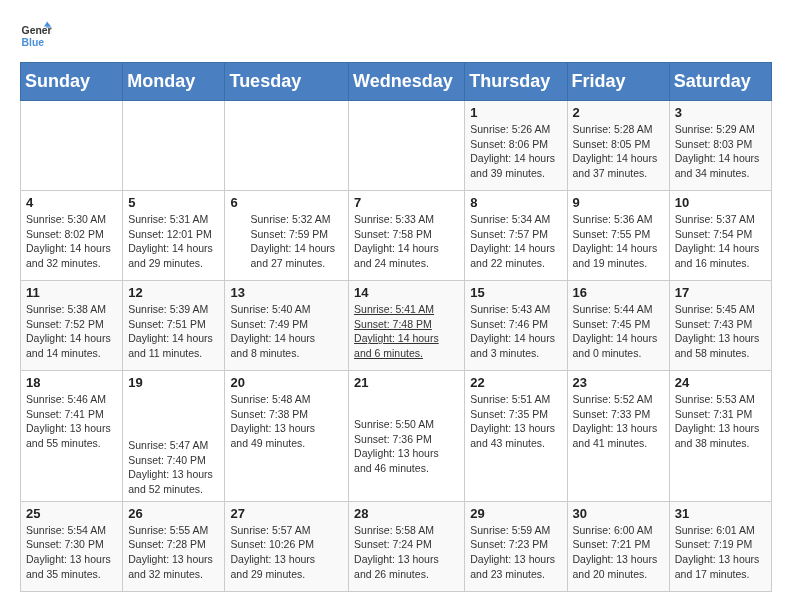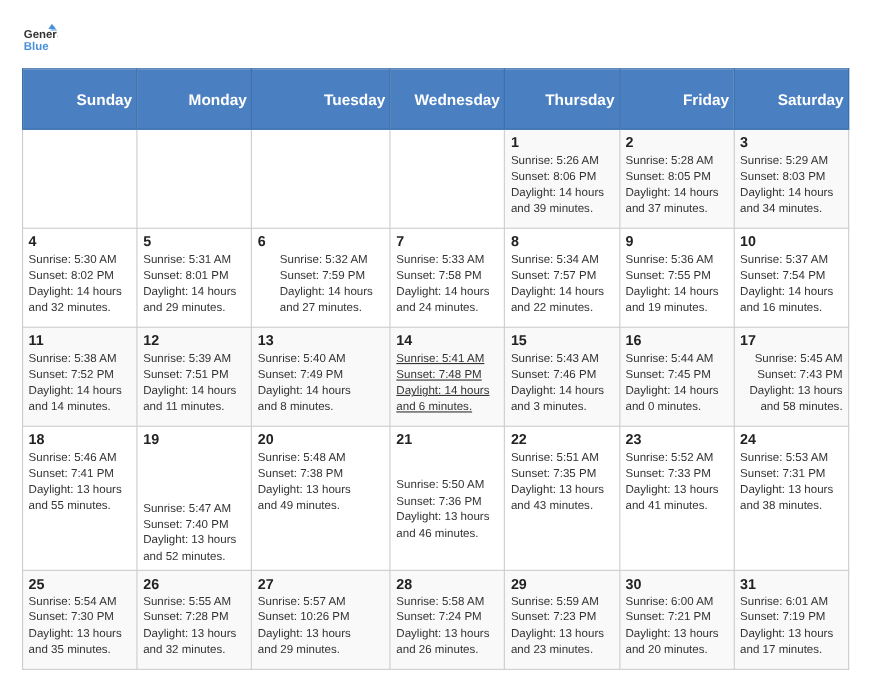--- a/index.html
+++ b/index.html
@@ -46,9 +46,9 @@
     thead tr th {
       background-color: #4a7fc1;
       color: #fff;
-      padding: 19px 4px;
-      text-align: right;
-      font-size: 14px;
+      padding: 8px 4px;
+      text-align: left;
+      font-size: 18px;
       font-weight: bold;
       border: 1px solid #3a6fa8;
     }

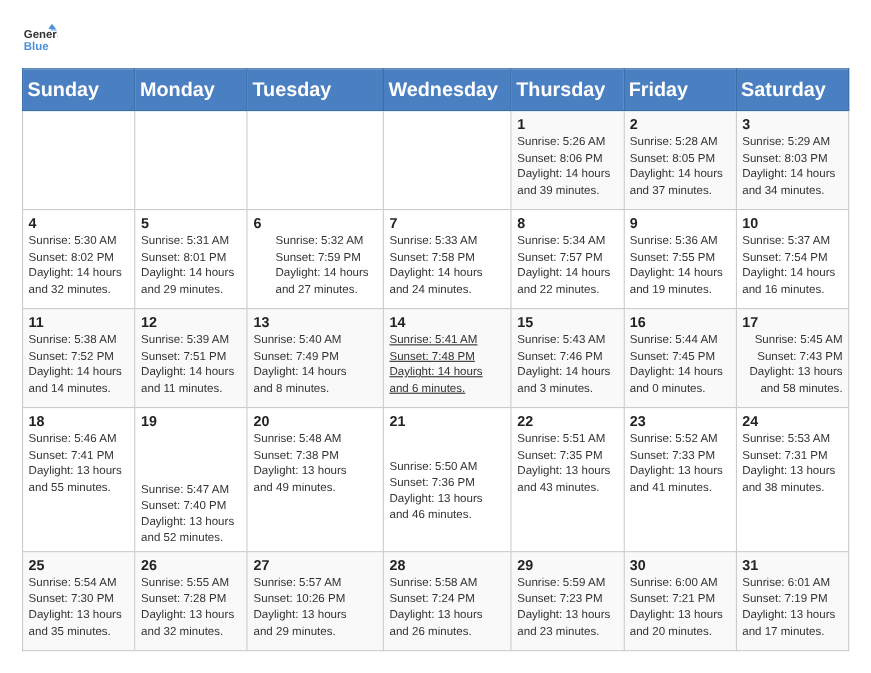--- a/index.html
+++ b/index.html
@@ -147,7 +147,7 @@
         <td>
           <div class="day-number">5</div>
           <div class="day-info" style="white-space: pre-line;">Sunrise: 5:31 AM
-Sunset: 8:01 PM
+Sunset: 12:01 PM
 Daylight: 14 hours
 and 29 minutes.</div>
         </td>

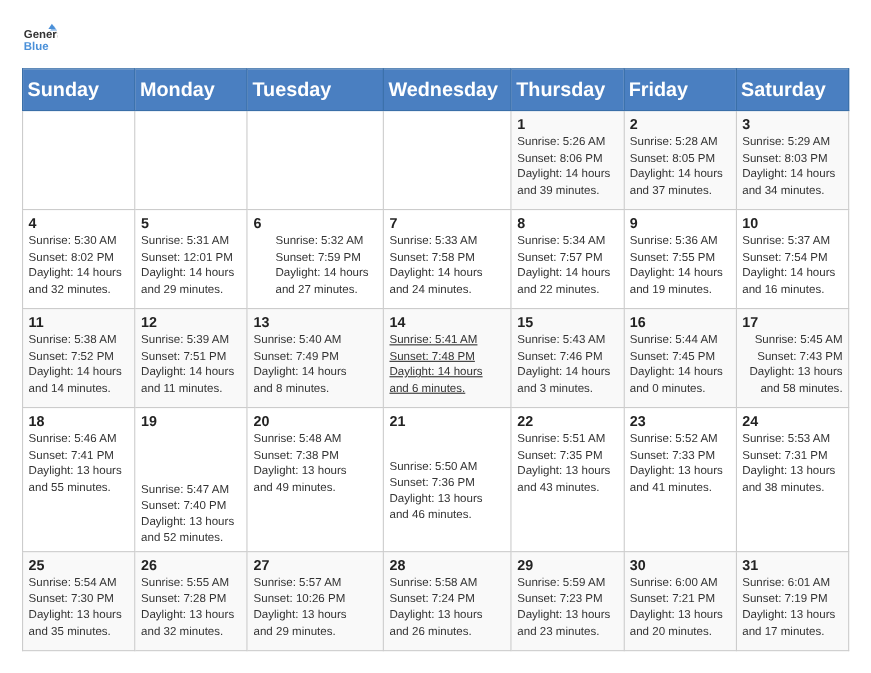--- a/index.html
+++ b/index.html
@@ -232,7 +232,7 @@
         </td>
         <td>
           <div class="day-number">17</div>
-          <div class="day-info" style="white-space: pre-line; text-align: right;">Sunrise: 5:45 AM
+          <div class="day-info" style="white-space: pre-line;">Sunrise: 5:45 AM
 Sunset: 7:43 PM
 Daylight: 13 hours
 and 58 minutes.</div>

